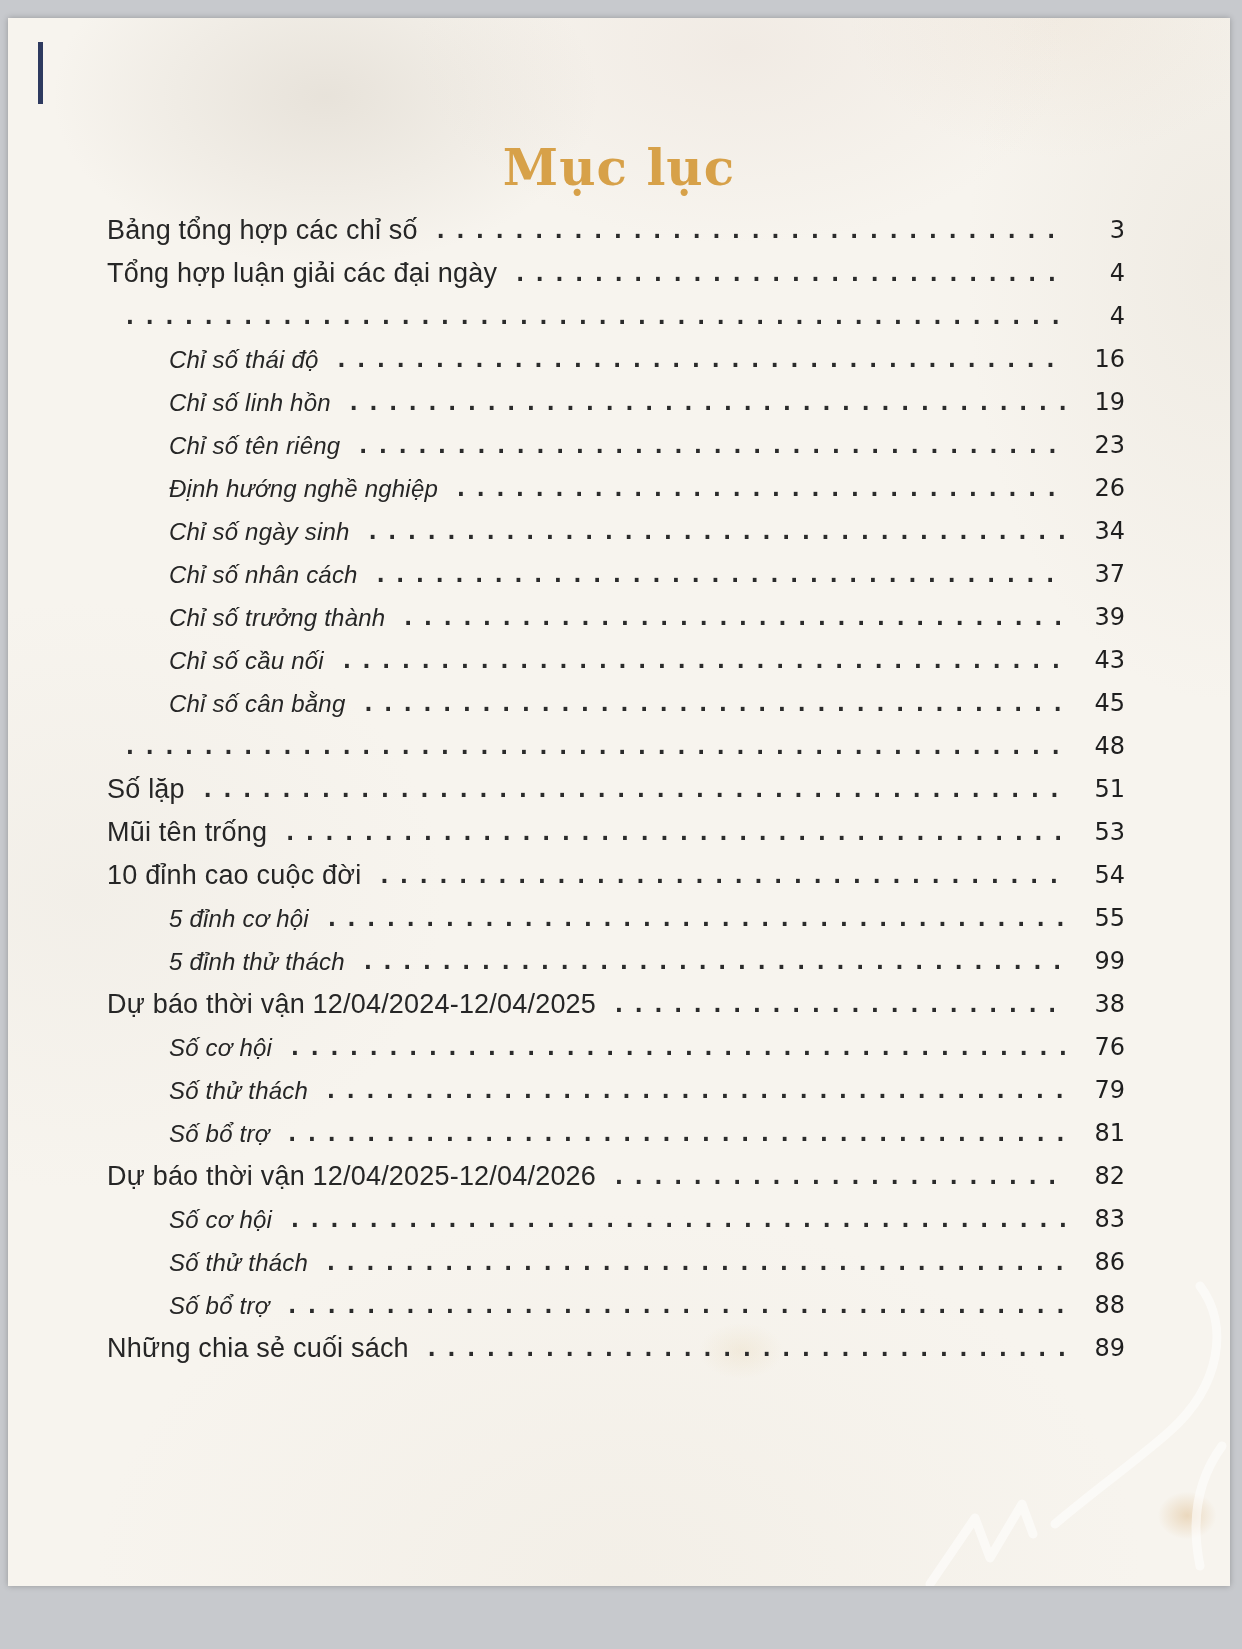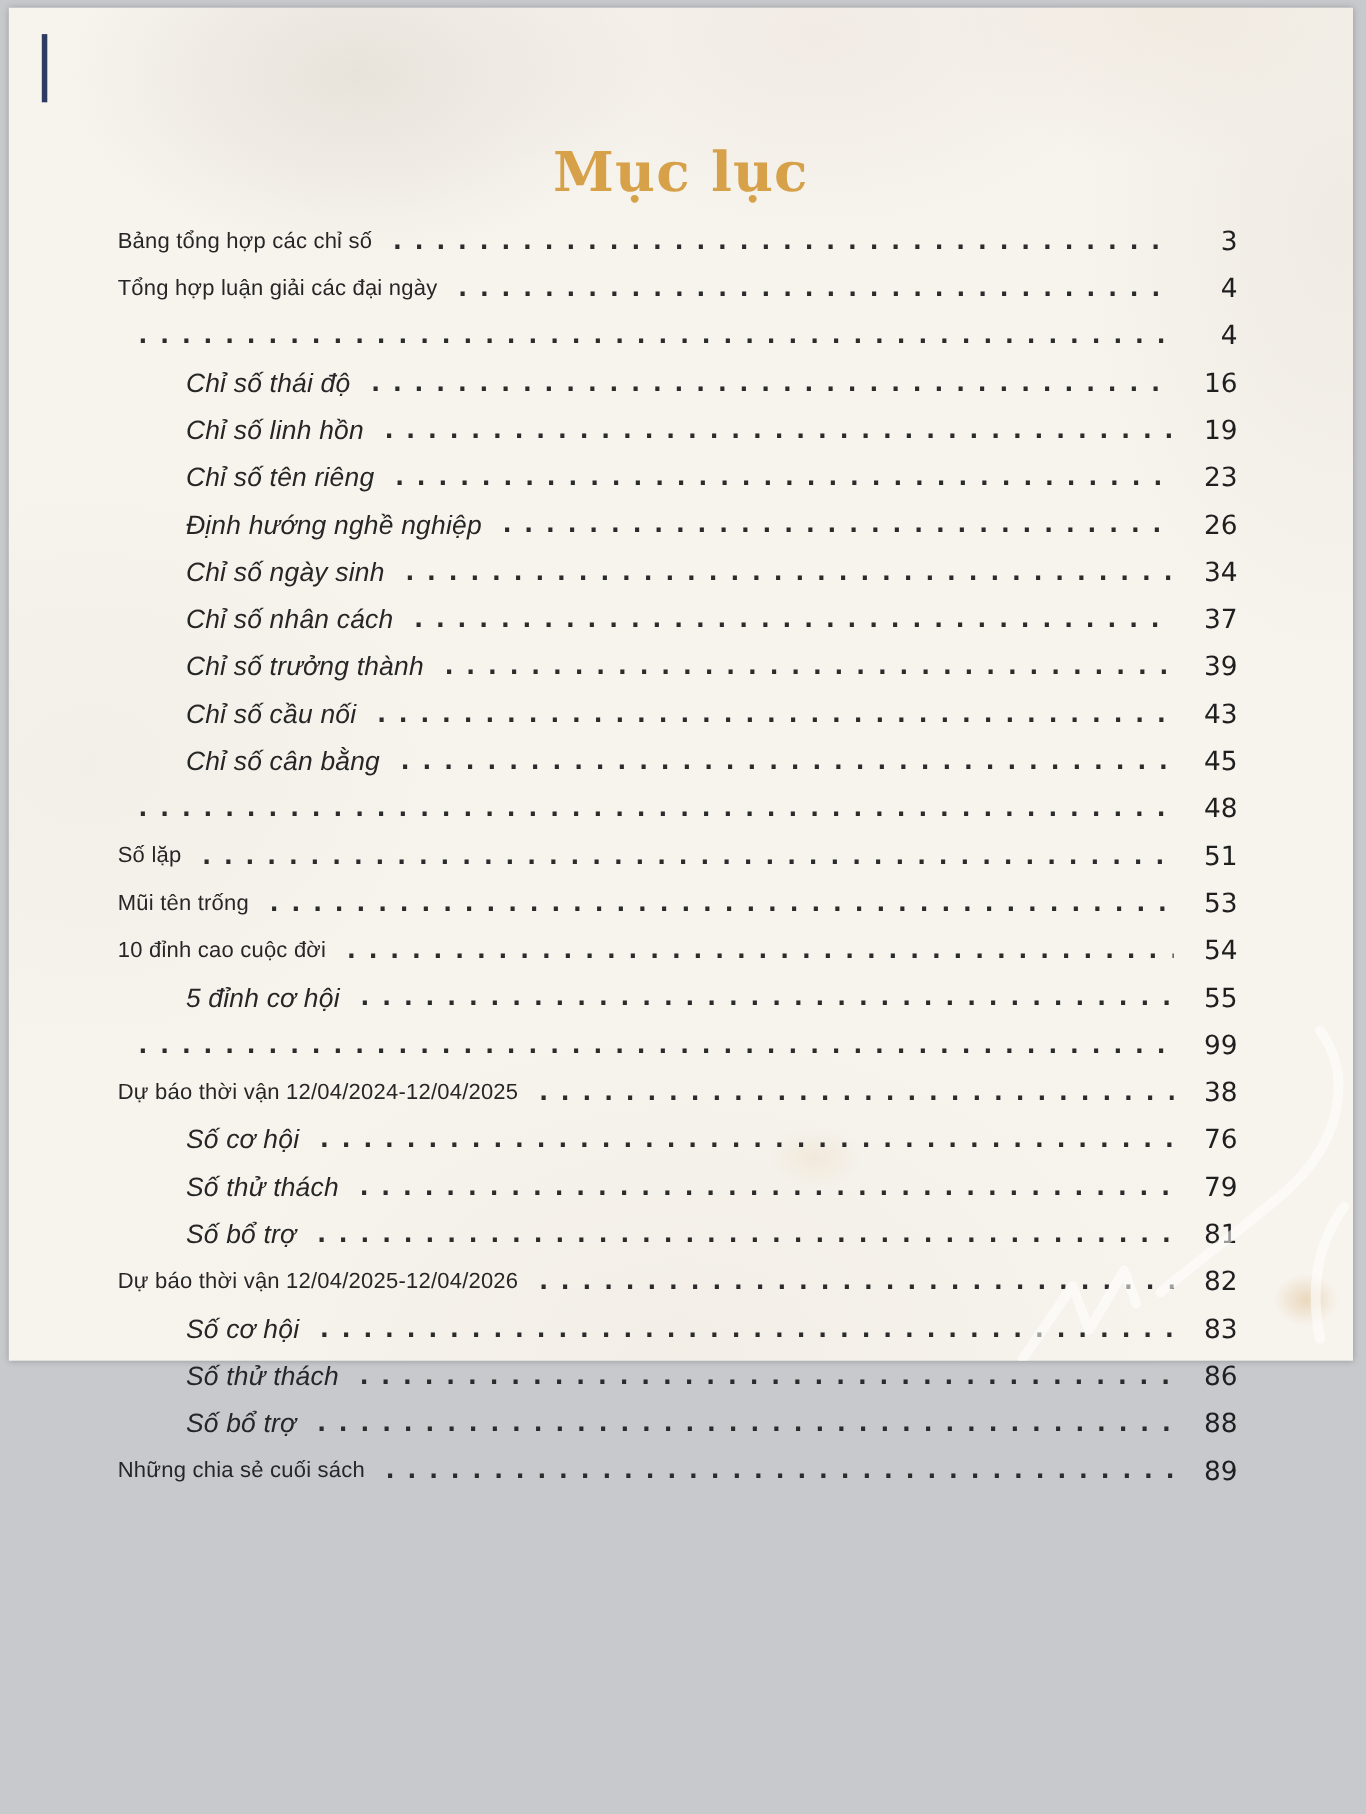--- a/index.html
+++ b/index.html
@@ -10,7 +10,7 @@
     overflow:hidden;
   }
   .page{
-    position:absolute;left:8px;top:7px;width:1222px;height:1230px;
+    position:absolute;left:8px;top:18px;width:1222px;height:1568px;
     background:
       radial-gradient(ellipse 420px 260px at 26% 5%, rgba(196,186,172,0.30), transparent 65%),
       radial-gradient(ellipse 500px 300px at 60% 2%, rgba(216,198,188,0.20), transparent 65%),

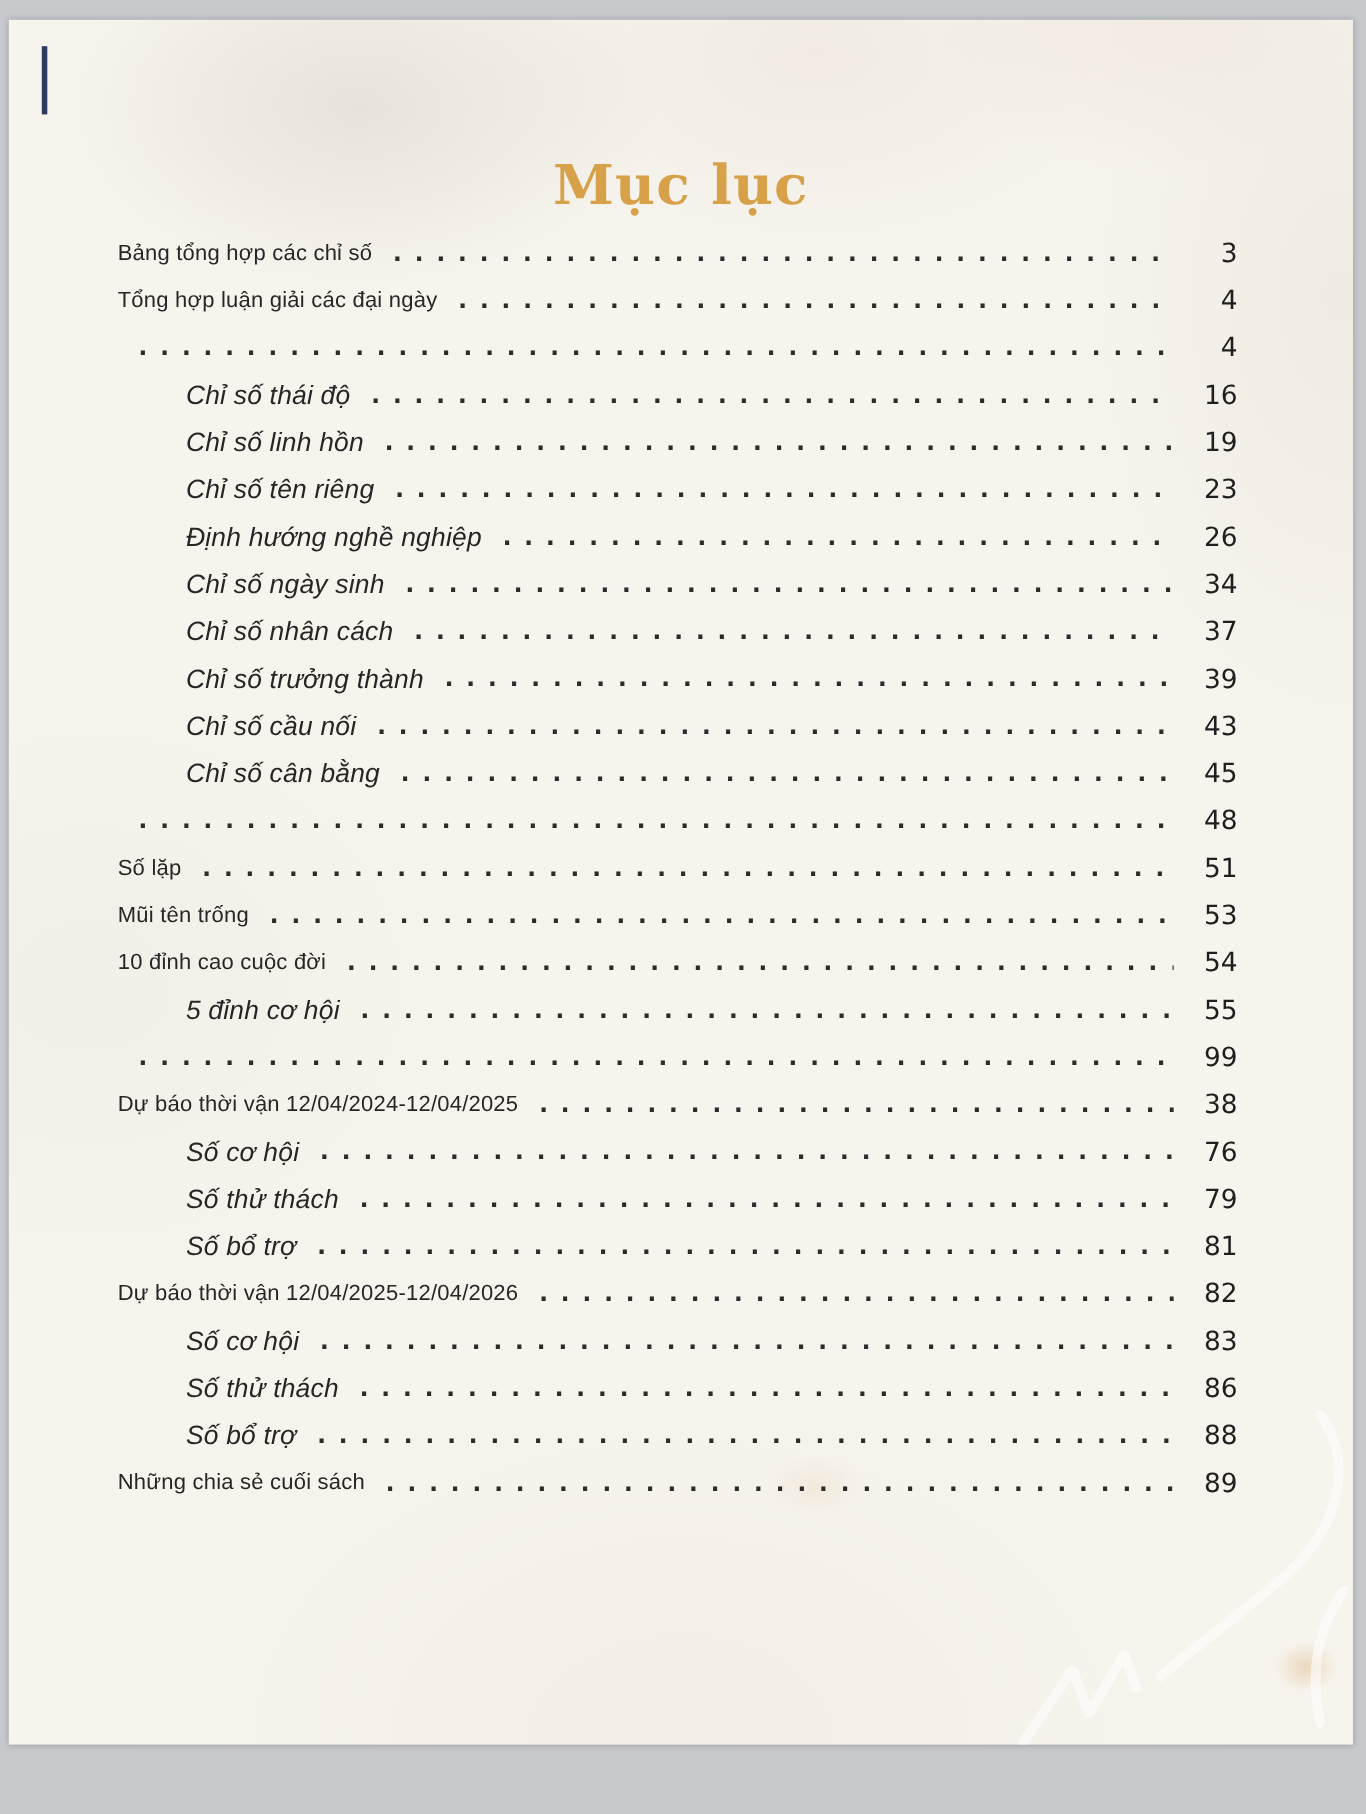--- a/index.html
+++ b/index.html
@@ -43,7 +43,7 @@
     color:#262626;white-space:nowrap;
   }
   .toc-row .lbl{
-    font-size:20px;letter-spacing:0.2px;flex:0 0 auto;
+    font-size:27px;letter-spacing:0.2px;flex:0 0 auto;
   }
   .toc-row.lvl1 .lbl{
     font-size:24px;font-style:italic;padding-left:62px;letter-spacing:0.2px;

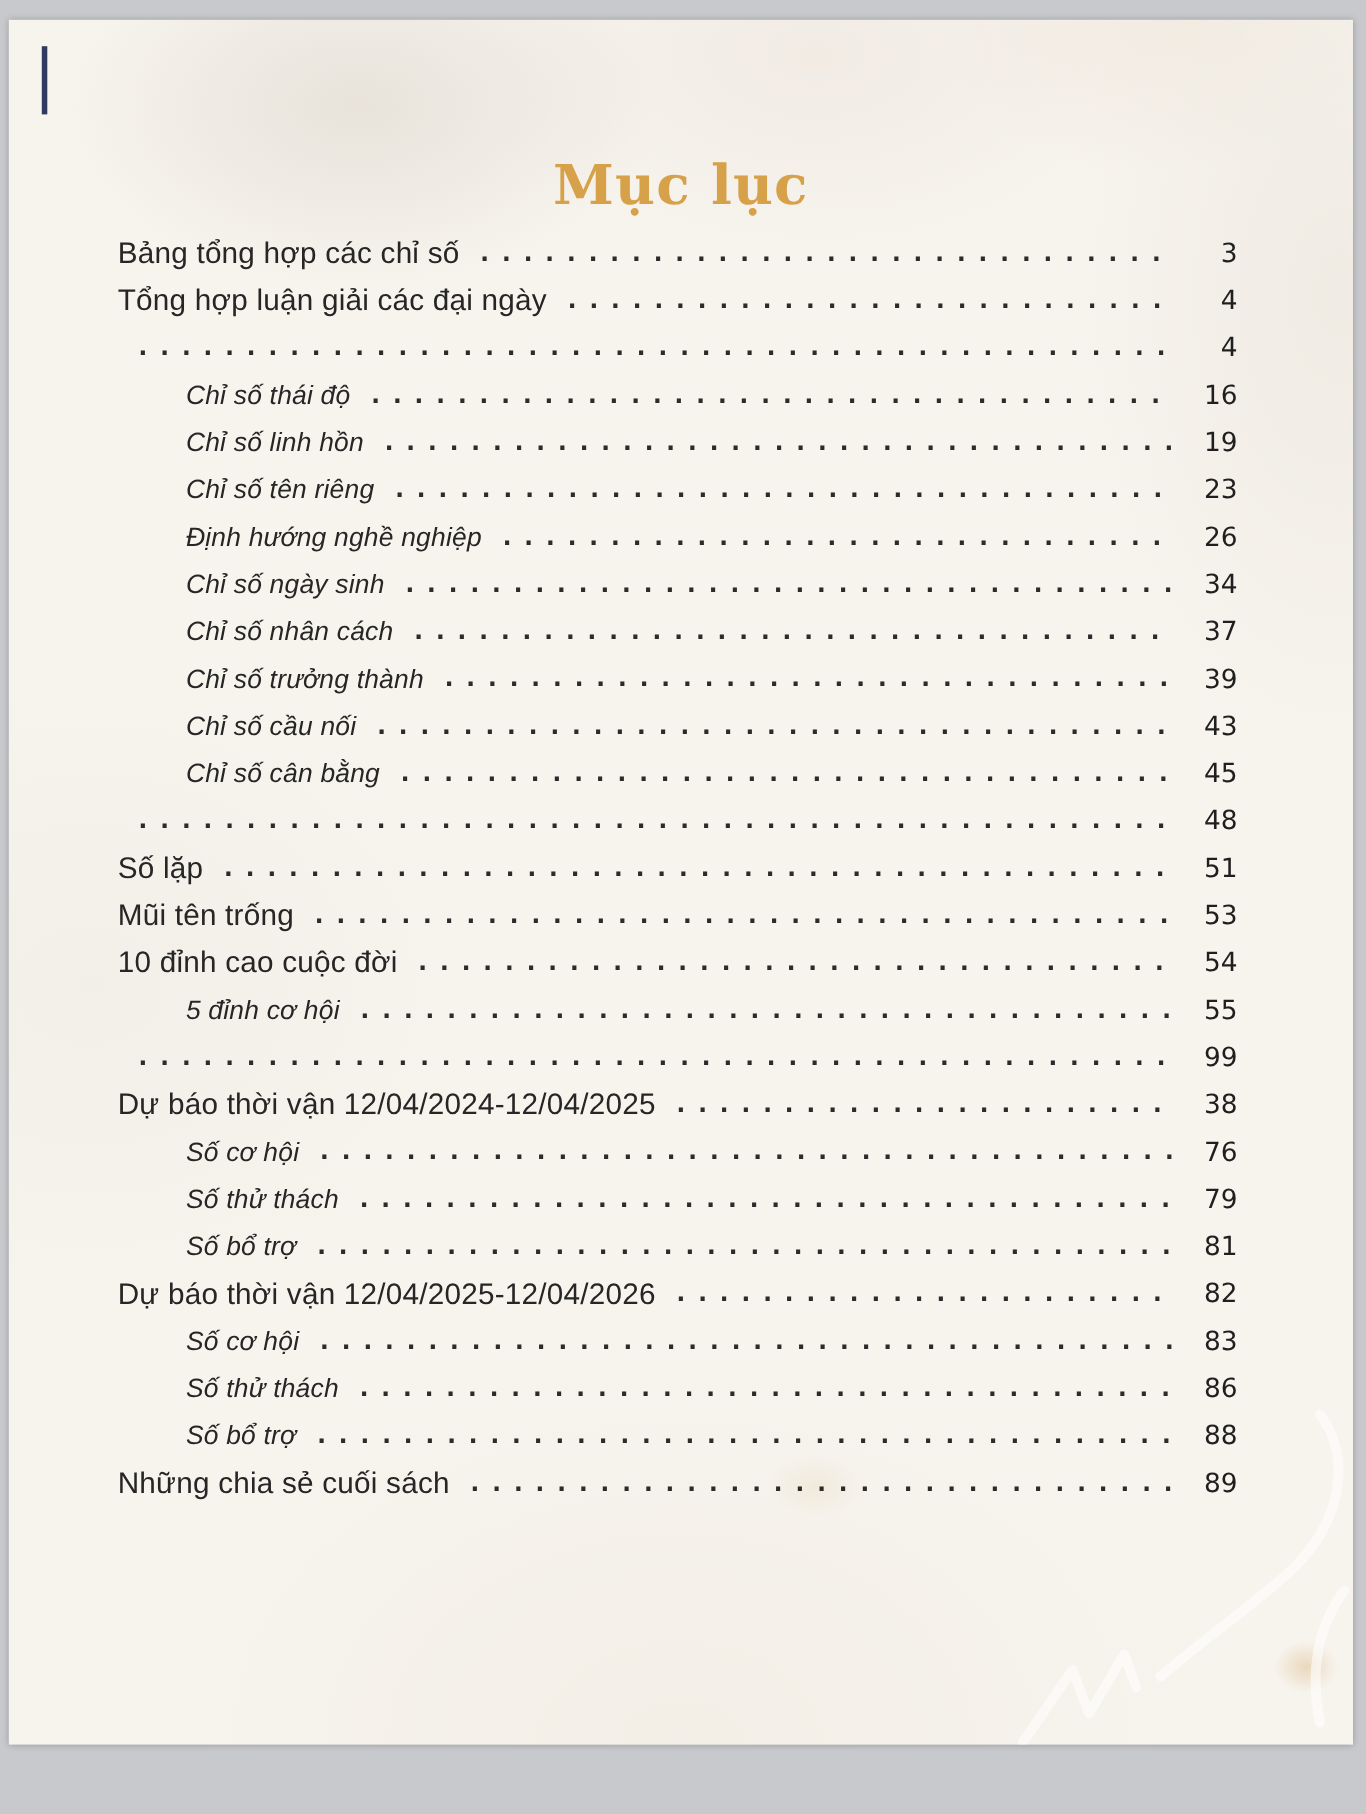--- a/index.html
+++ b/index.html
@@ -158,6 +158,7 @@
         <span class="pnum">55</span>
       </div>
       <div class="toc-row lvl1">
+        <span class="lbl">5 đỉnh thử thách</span>
         <span class="leader">. . . . . . . . . . . . . . . . . . . . . . . . . . . . . . . . . . . . . . . . . . . . . . . . . . . . . . . . . . . . . . . . . . . . . . . . . . . . . . . . . . . . . . . . . . . . . . . . . . . . . . . . . . . . . . . . . . . . . . . . . . . . . . . . . . . . . . . . . . . . </span>
         <span class="pnum">99</span>
       </div>

